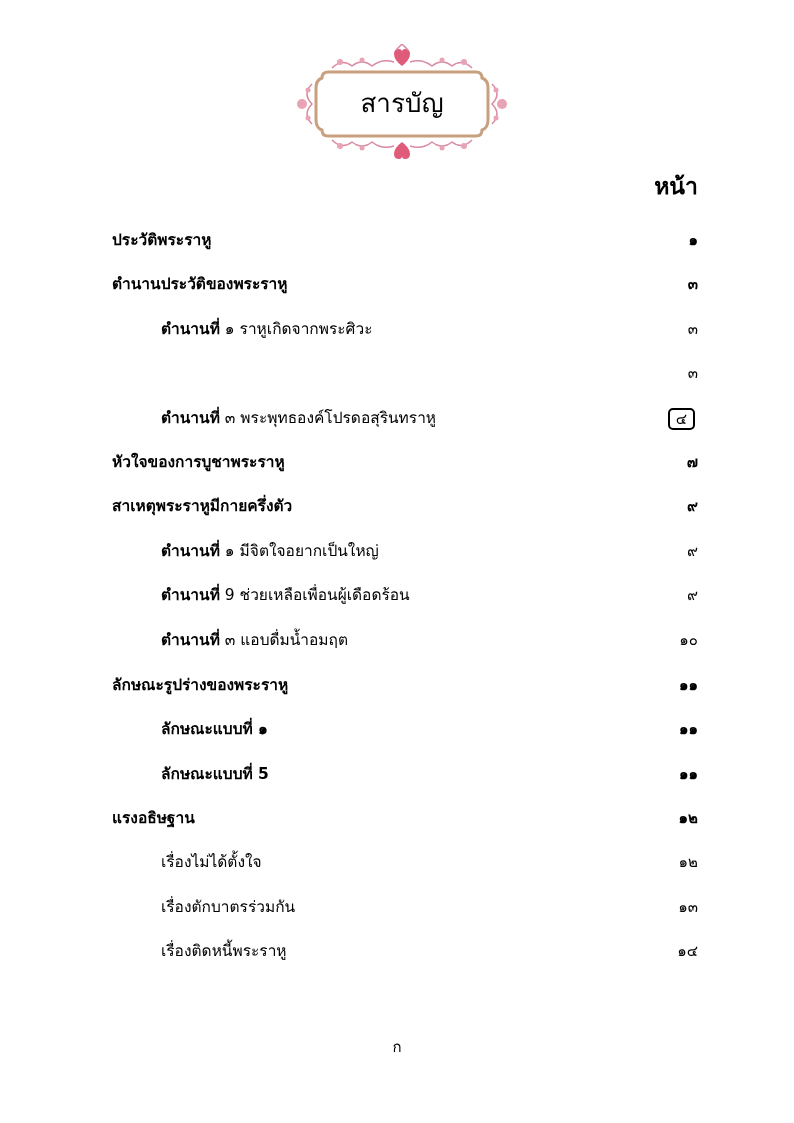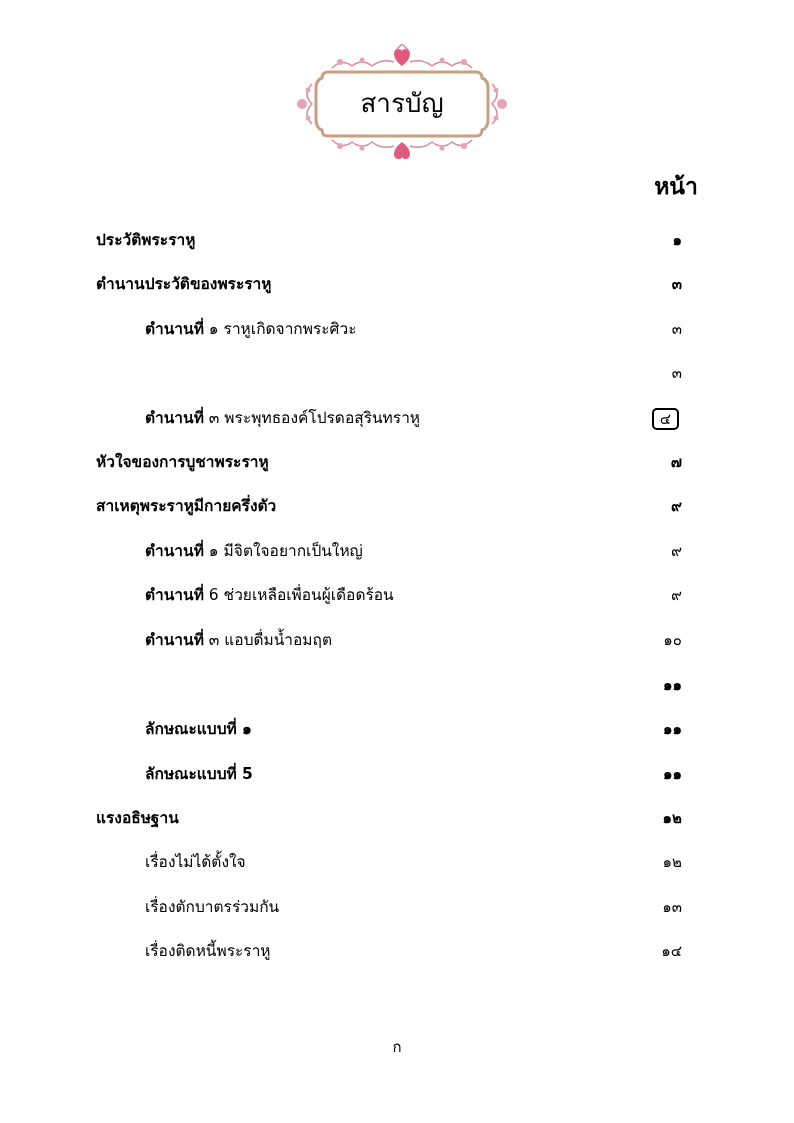--- a/index.html
+++ b/index.html
@@ -11,7 +11,7 @@
                 font-size: 26px; line-height: 46px; color: #000; }
   .page-col-header { position: absolute; right: 96px; top: 168px; font-size: 23px; font-weight: bold; }
   .toc { position: absolute; left: 0; top: 0; width: 794px; }
-  .row { position: absolute; left: 0; width: 778px; height: 30px; }
+  .row { position: absolute; left: 16px; width: 778px; height: 30px; }
   .row .label { position: absolute; top: 0; font-size: 15.5px; line-height: 30px; white-space: nowrap; }
   .row.lvl0 .label { left: 96px; font-weight: bold; }
   .row.lvl1 .label { left: 145px; }

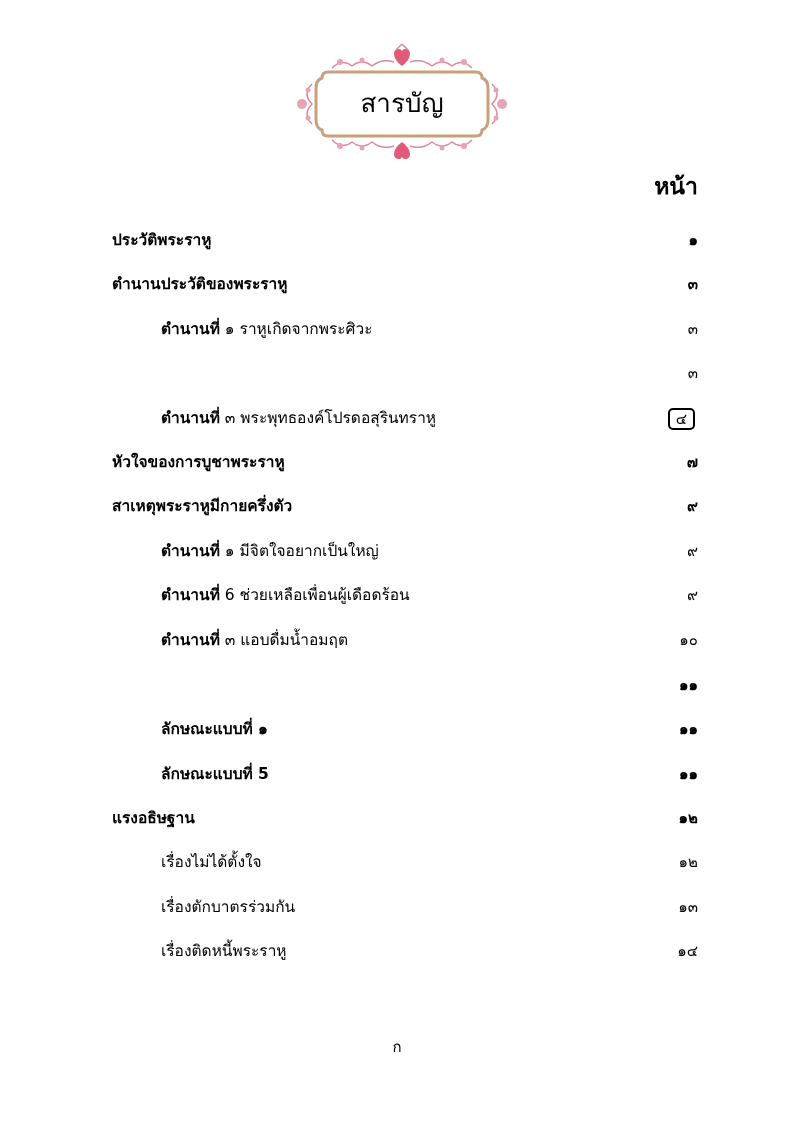--- a/index.html
+++ b/index.html
@@ -96,7 +96,7 @@
     <span class="page">๙</span>
   </div>
   <div class="row lvl1" style="top:580px">
-    <span class="label"><span class="prefix">ตำนานที่</span><span> 6 ช่วยเหลือเพื่อนผู้เดือดร้อน</span></span>
+    <span class="label"><span class="prefix">ตำนานที่</span><span> 9 ช่วยเหลือเพื่อนผู้เดือดร้อน</span></span>
     <span class="page">๙</span>
   </div>
   <div class="row lvl1" style="top:625px">

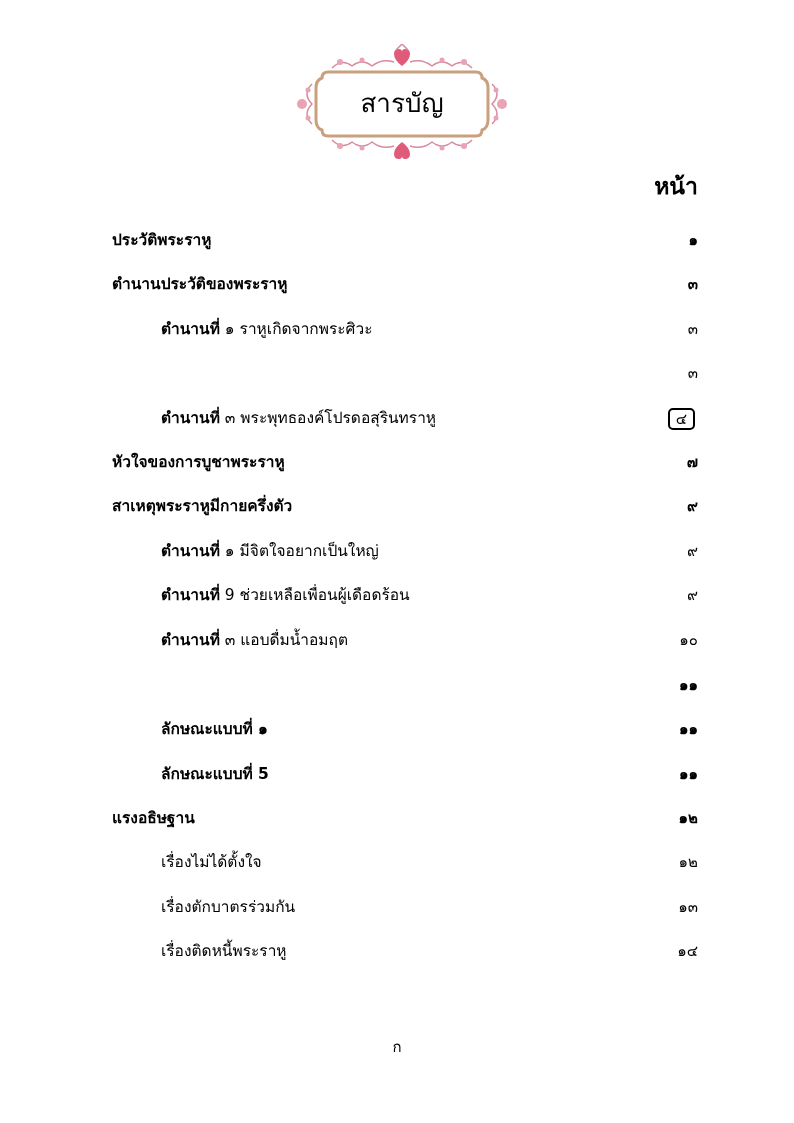--- a/index.html
+++ b/index.html
@@ -104,6 +104,7 @@
     <span class="page">๑๐</span>
   </div>
   <div class="row lvl0" style="top:670px">
+    <span class="label"><span>ลักษณะรูปร่างของพระราหู</span></span>
     <span class="page">๑๑</span>
   </div>
   <div class="row lvl1" style="top:714px">

